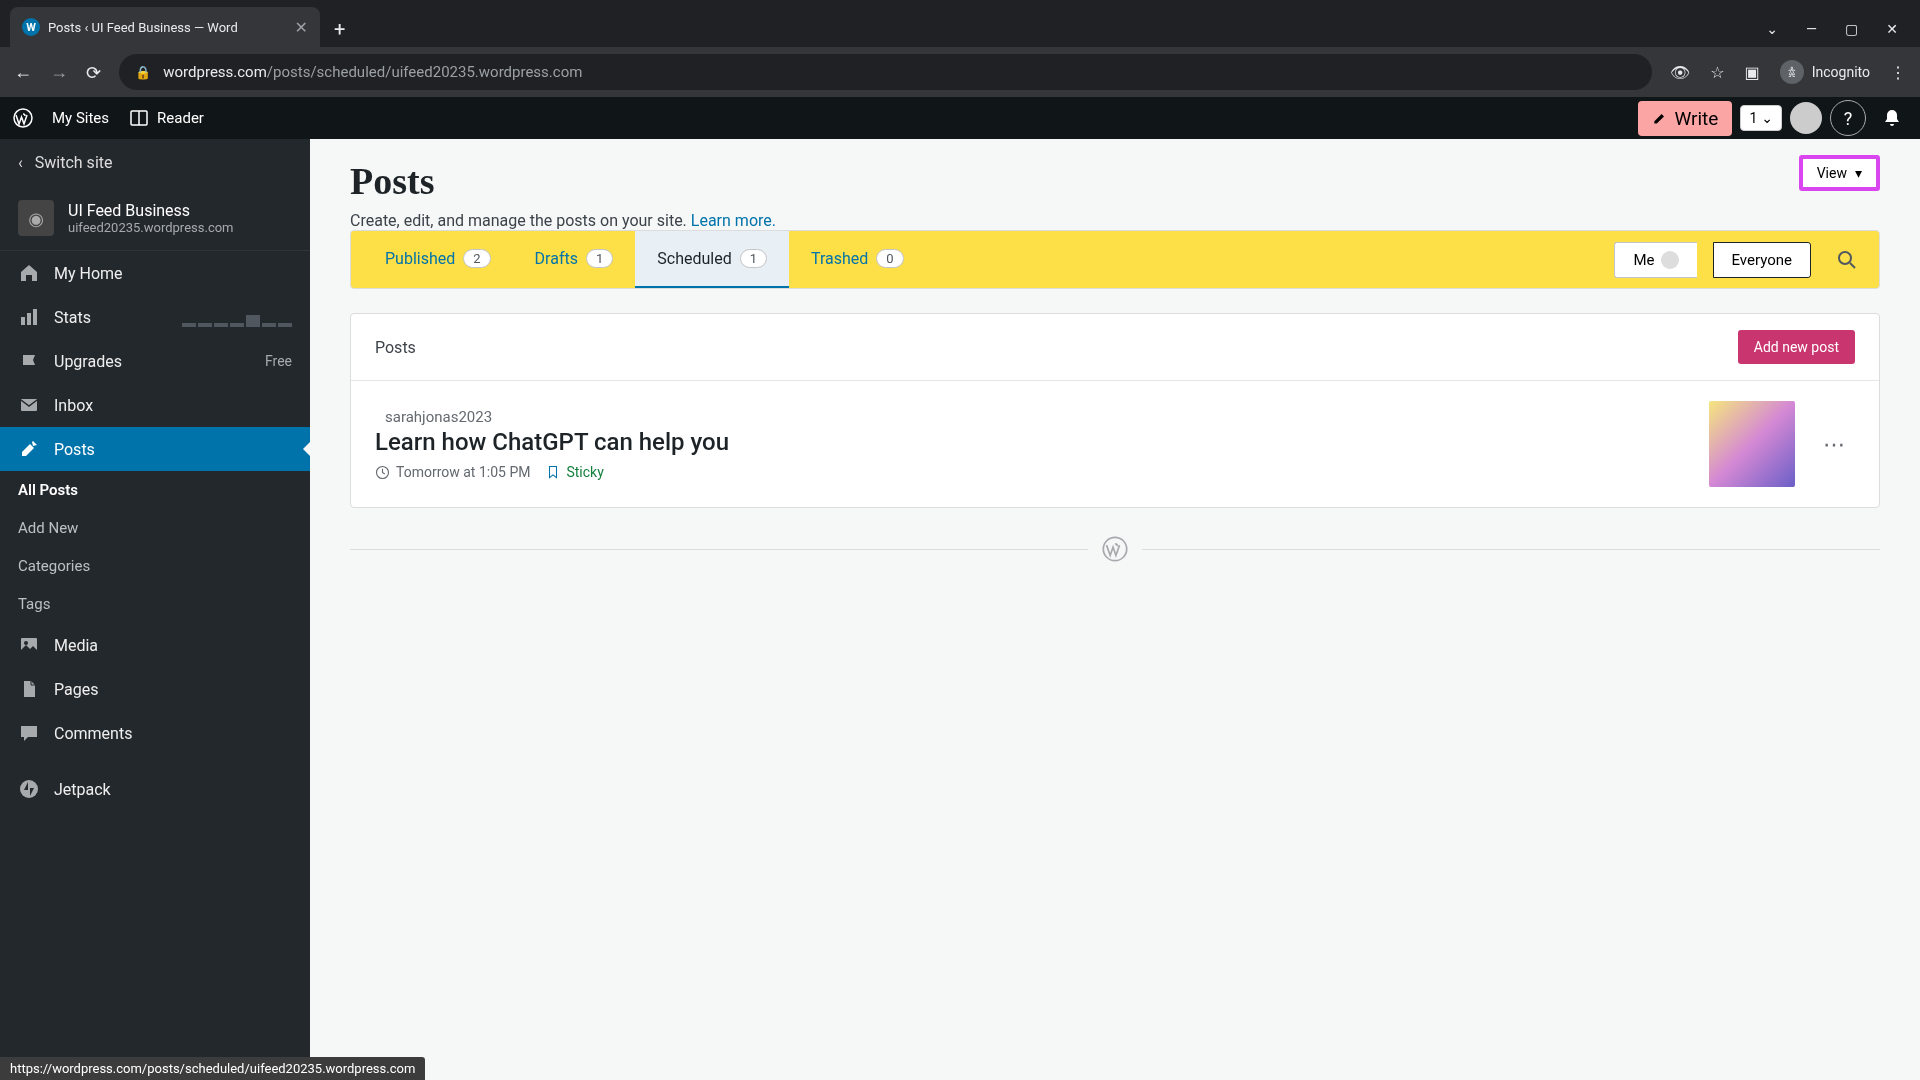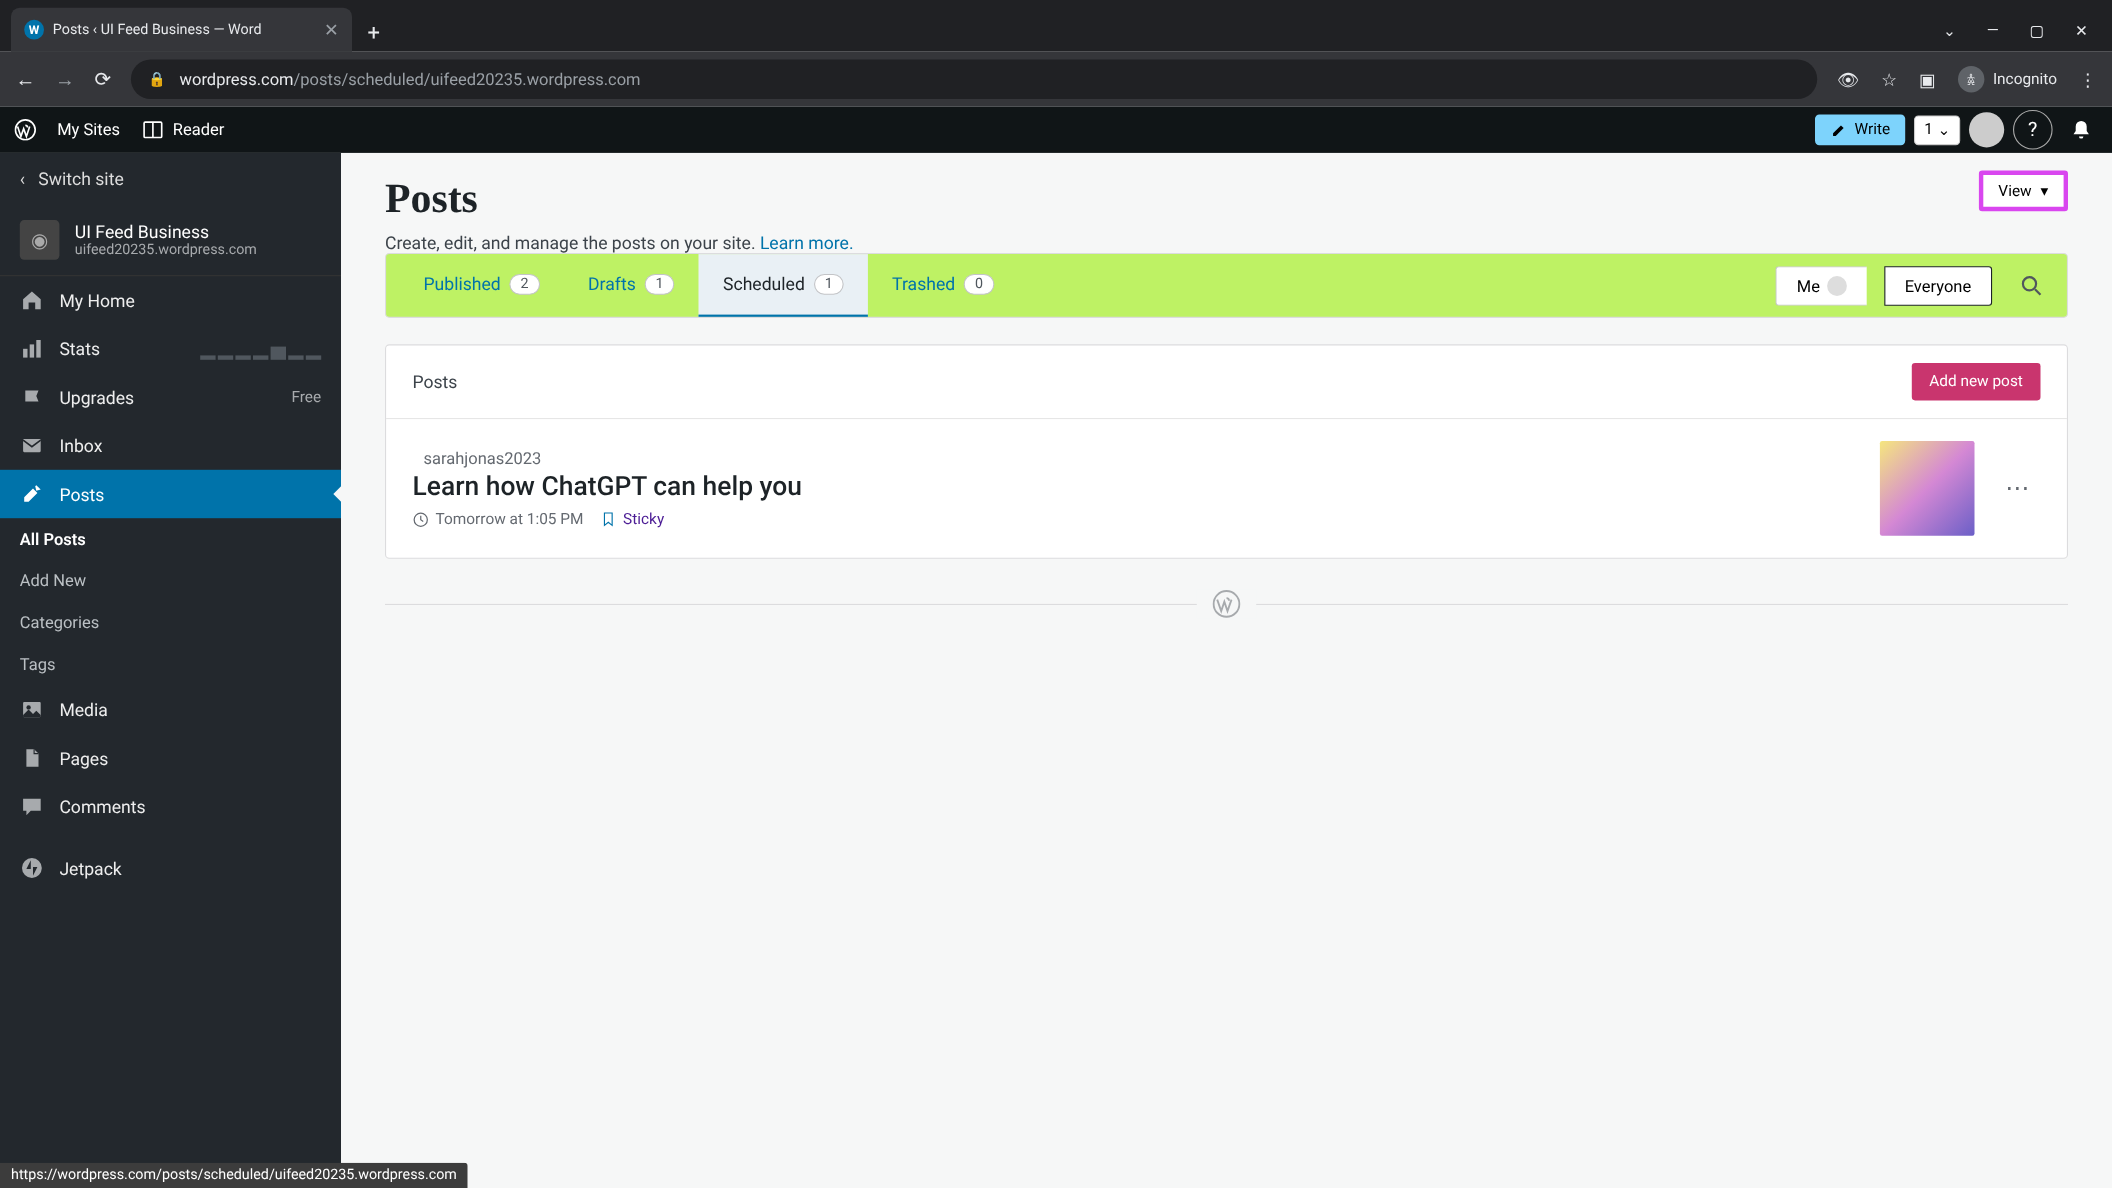--- a/index.html
+++ b/index.html
@@ -33,7 +33,7 @@
 .admin-bar-item { color: #fff; font-size: 15px; padding: 0 10px; height: 100%; display: flex; align-items: center; gap: 8px; cursor: pointer; }
 .reader-icon { width: 20px; height: 20px; display: inline-flex; }
 .admin-bar-right { margin-left: auto; display: flex; align-items: center; gap: 8px; }
-.write-btn { background: #7dd3fc; color: #000; border-radius: 4px; padding: 6px 14px; display: flex; align-items: center; gap: 6px; font-size: 14px; cursor: pointer; }
+.write-btn { background: #fca5a5; color: #000; border-radius: 4px; padding: 6px 14px; display: flex; align-items: center; gap: 6px; font-size: 19px; cursor: pointer; }
 .notif-count { background: #fff; color: #000; border: 1px solid #ccc; border-radius: 4px; padding: 4px 8px; font-size: 14px; cursor: pointer; display: flex; align-items: center; gap: 4px; }
 .admin-icon-btn { width: 36px; height: 36px; border-radius: 50%; display: flex; align-items: center; justify-content: center; color: #fff; cursor: pointer; font-size: 18px; }
 .admin-icon-btn.bordered { border: 1.5px solid #aaa; }

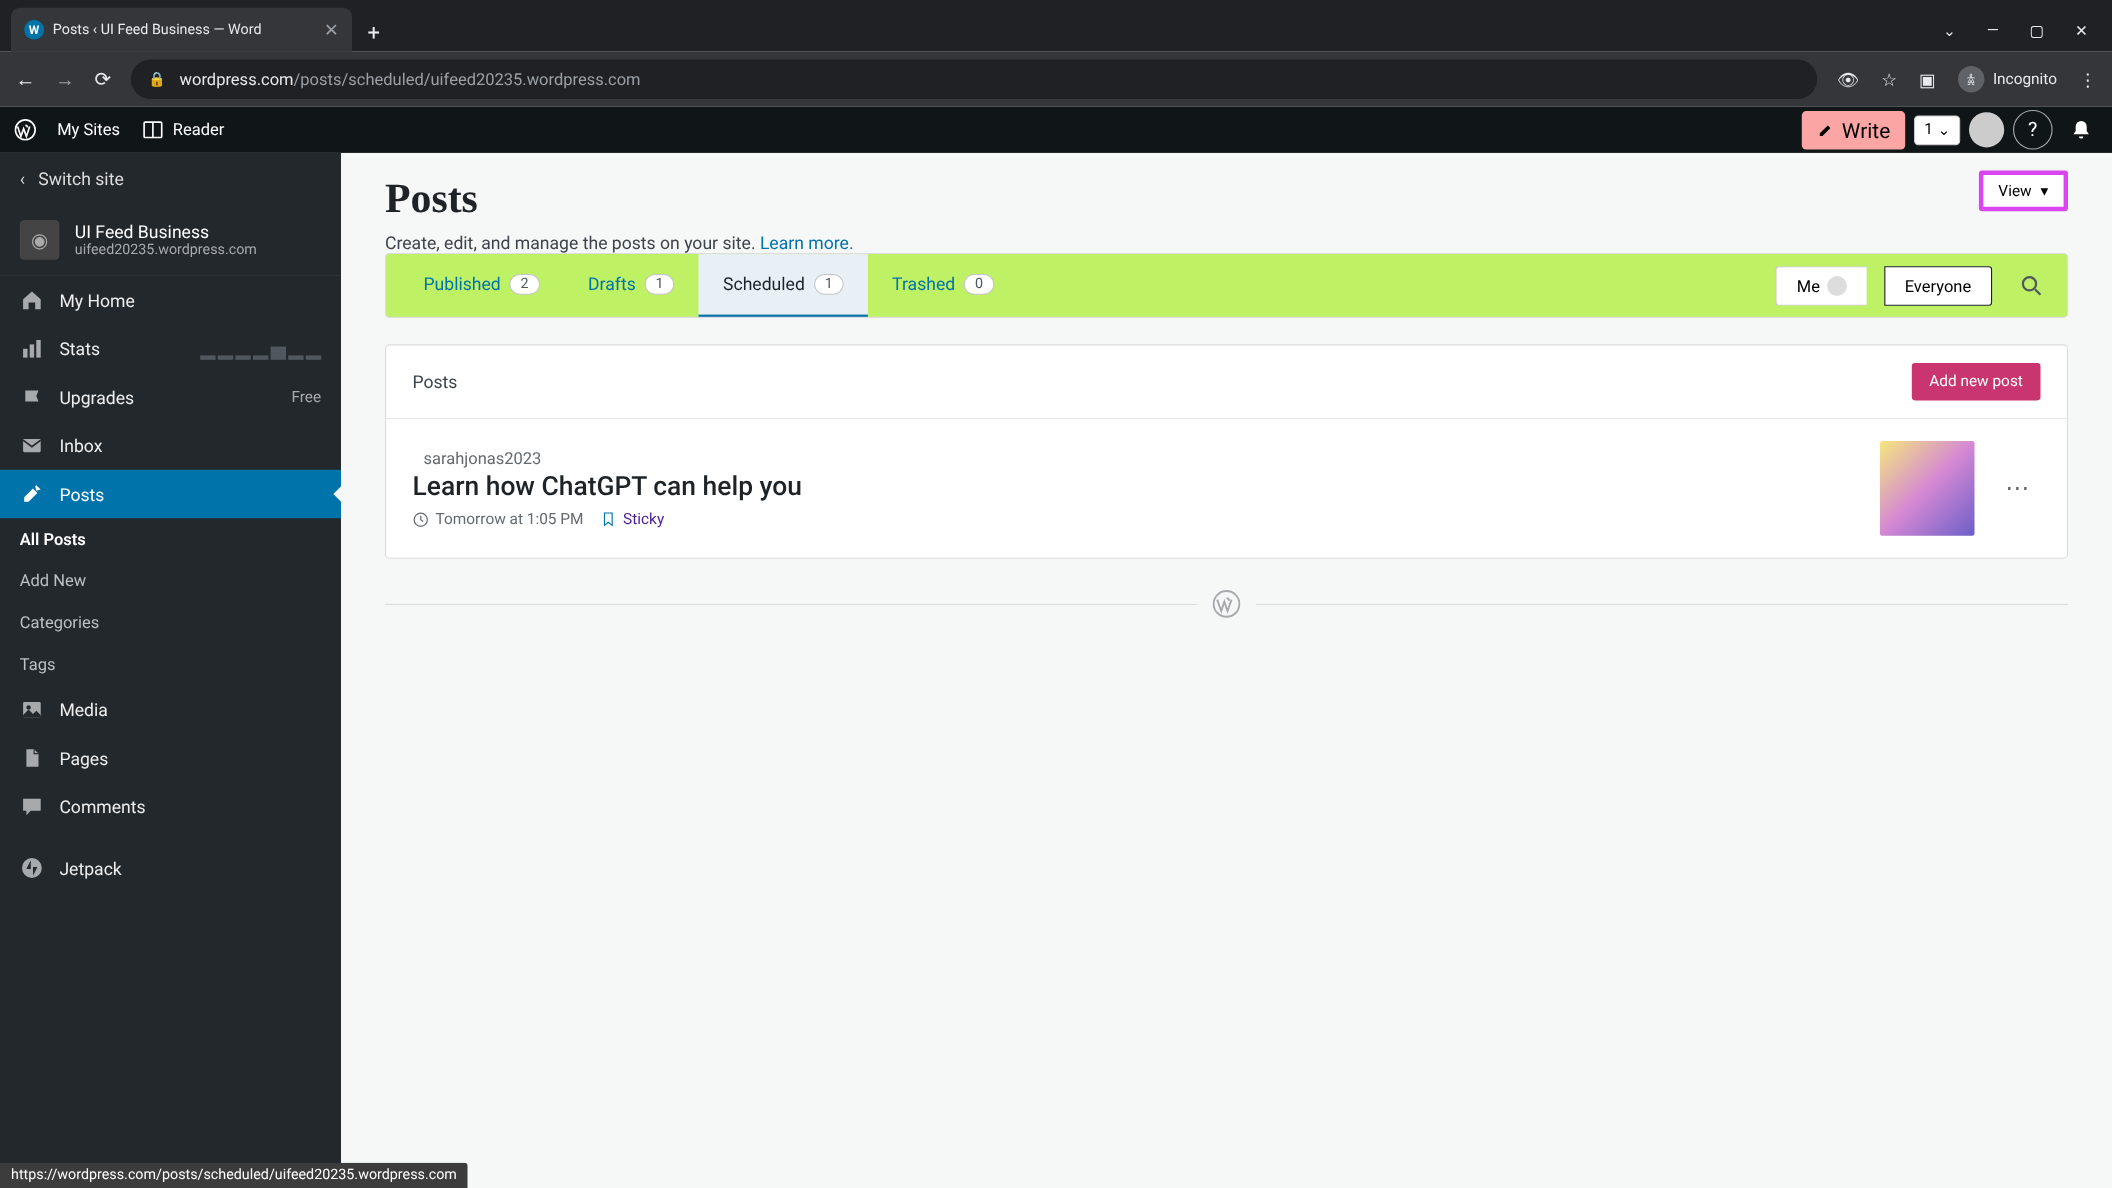--- a/index.html
+++ b/index.html
@@ -68,7 +68,7 @@
 .page-desc { font-size: 16px; color: #3c434a; }
 .page-desc a { color: #0073aa; text-decoration: none; }
 
-.tabs-row { background: #bef264; border: 1px solid #dcdcde; border-radius: 4px; display: flex; align-items: center; padding: 0 12px; }
+.tabs-row { background: #fde047; border: 1px solid #dcdcde; border-radius: 4px; display: flex; align-items: center; padding: 0 12px; }
 .tabs { display: flex; flex: 1; }
 .tab-btn { padding: 18px 22px; font-size: 16px; color: #0073aa; cursor: pointer; display: flex; align-items: center; gap: 8px; border-bottom: 2px solid transparent; }
 .tab-btn.active { background: #e9f0f5; border-bottom-color: #0073aa; color: #1d2327; }

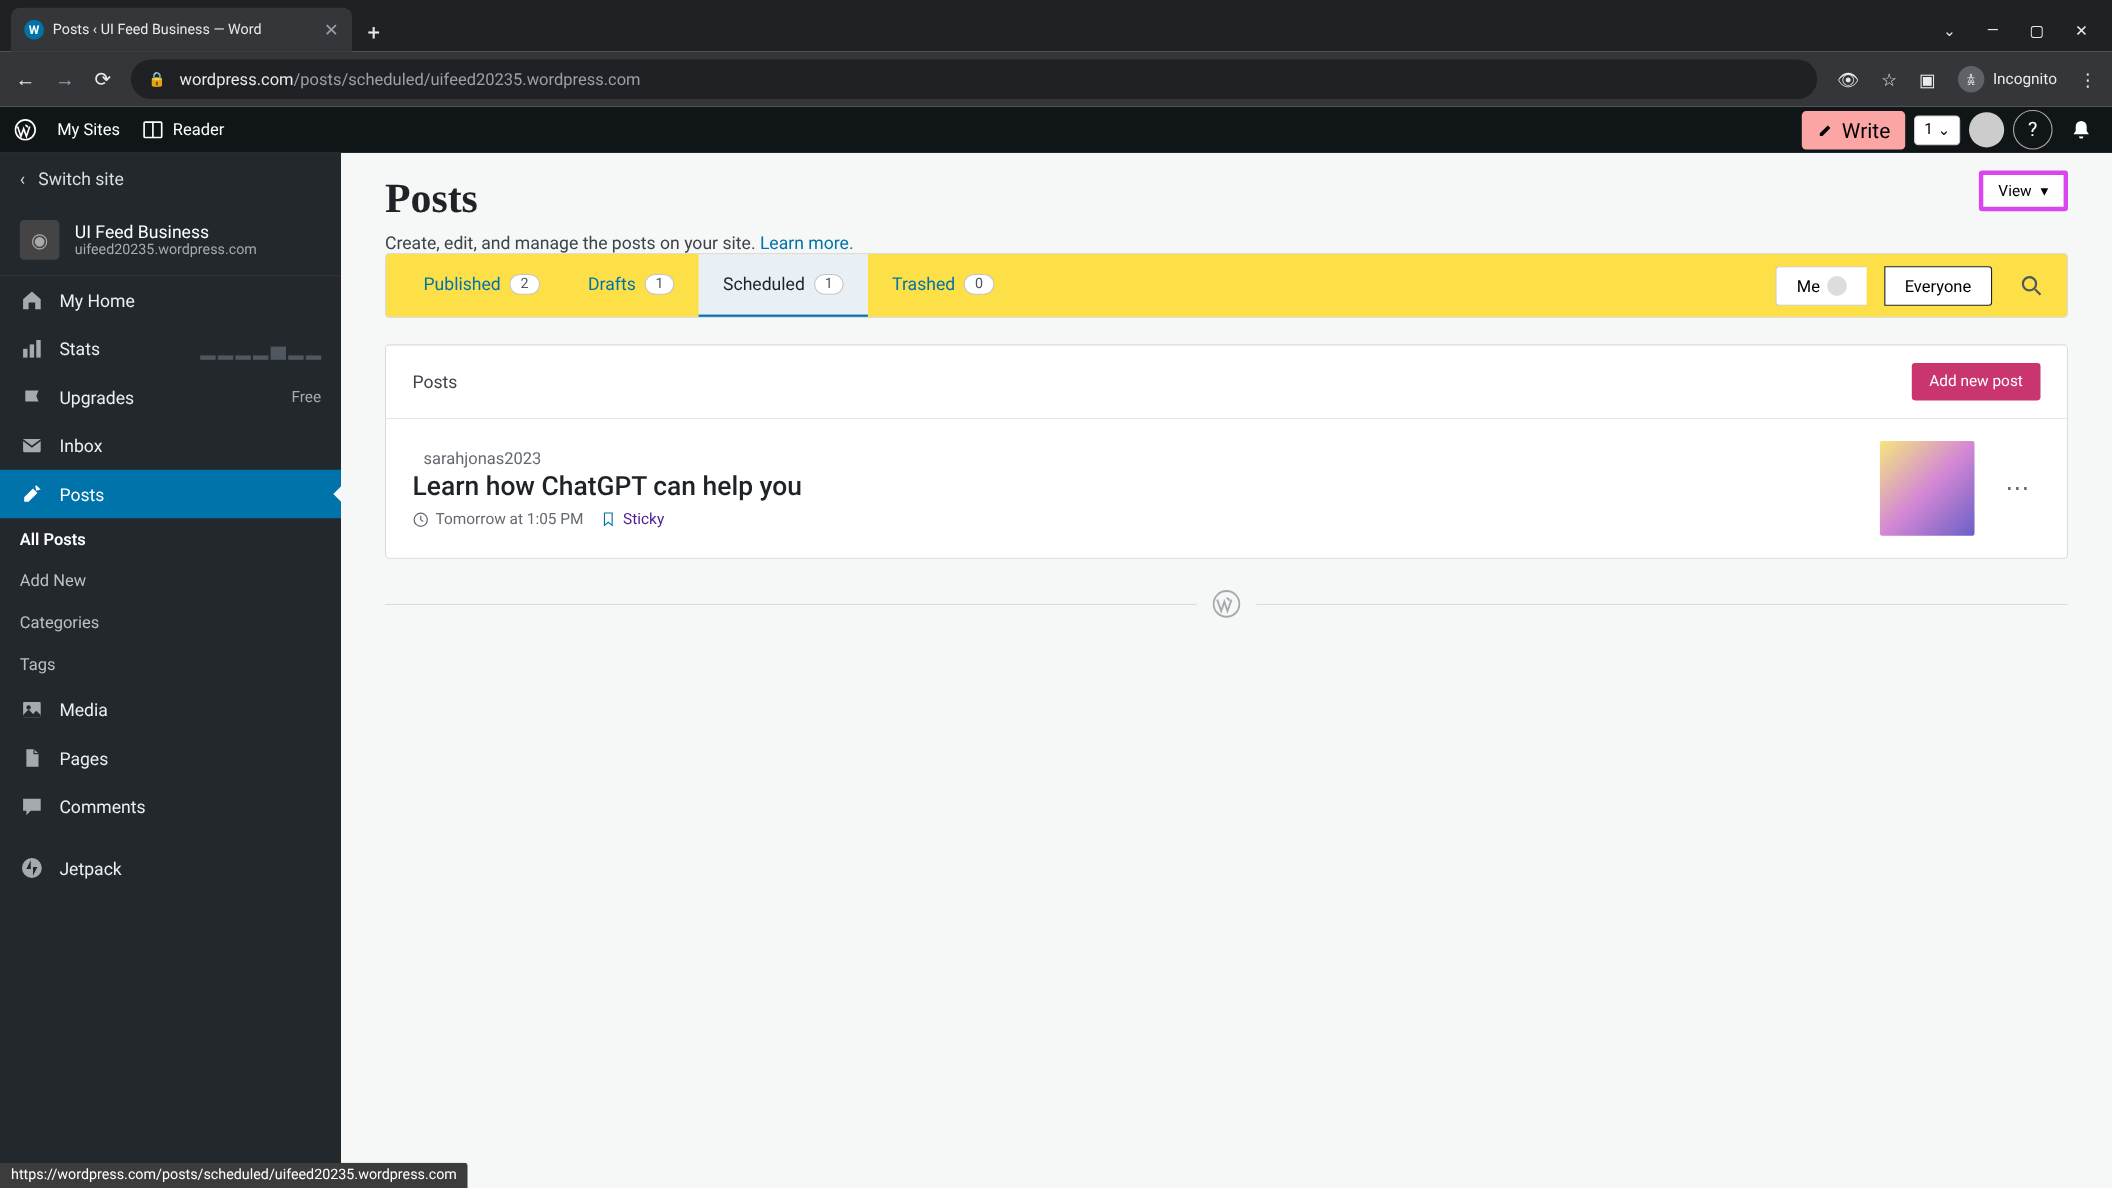--- a/index.html
+++ b/index.html
@@ -91,7 +91,7 @@
 .post-title { font-size: 24px; font-weight: 500; color: #1d2327; margin-bottom: 8px; }
 .post-meta { display: flex; align-items: center; gap: 16px; font-size: 14px; color: #646970; }
 .post-meta-item { display: flex; align-items: center; gap: 6px; }
-.sticky-label { color: #4c1d95; text-align: center; }
+.sticky-label { color: #15803d; text-align: center; }
 .post-thumb { width: 86px; height: 86px; background: linear-gradient(135deg, #f5e67e 0%, #d488d4 50%, #6b5fc7 100%); border-radius: 2px; }
 .more-btn { font-size: 22px; color: #646970; cursor: pointer; padding: 8px; letter-spacing: 2px; }
 

